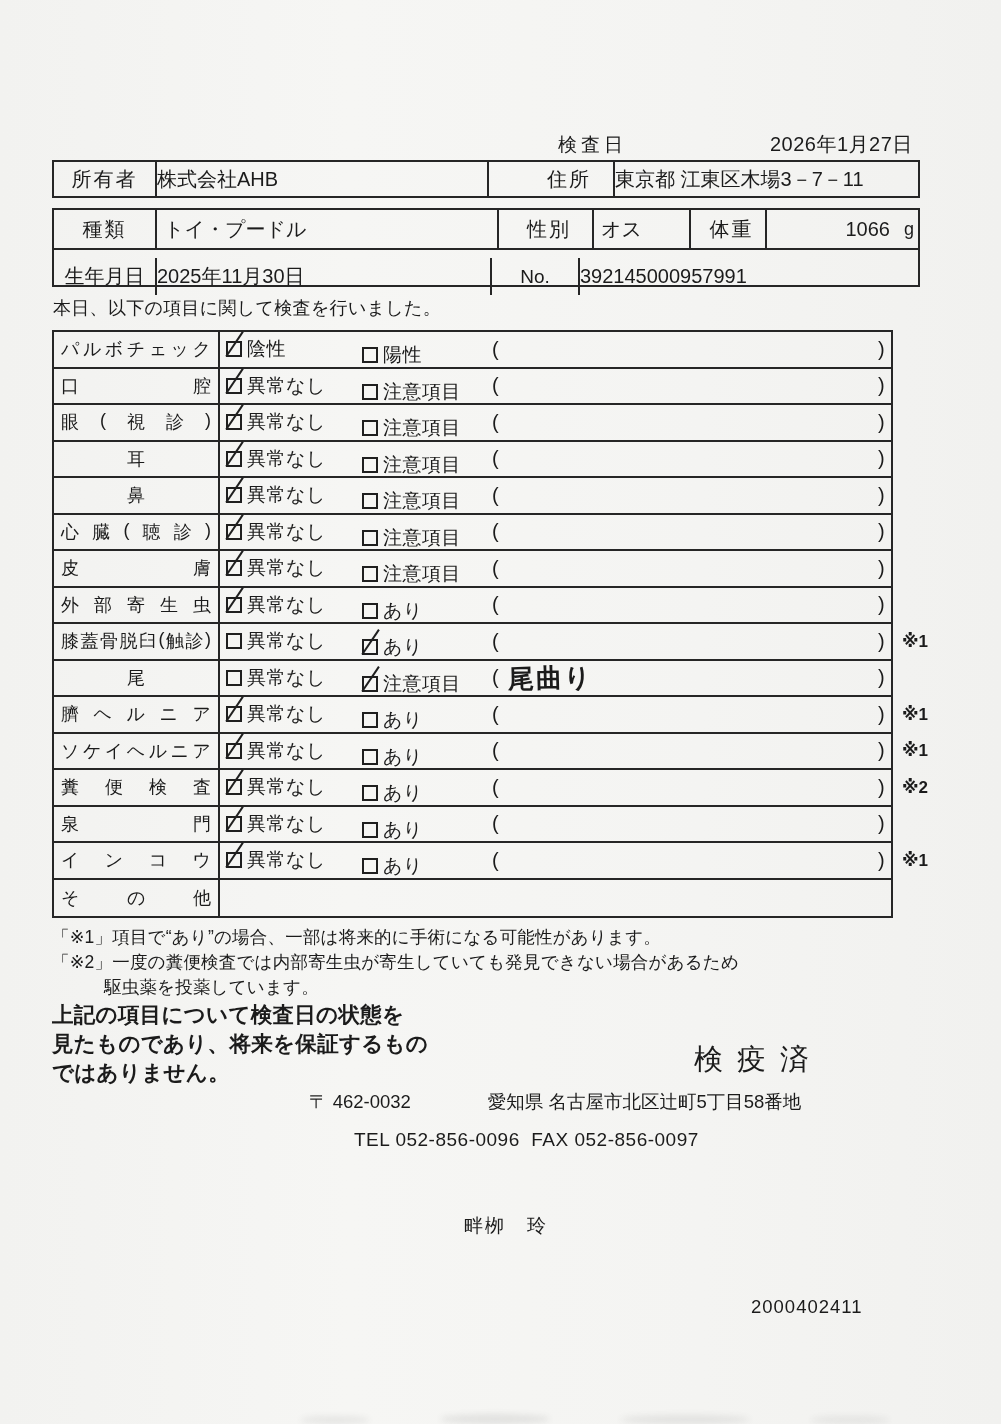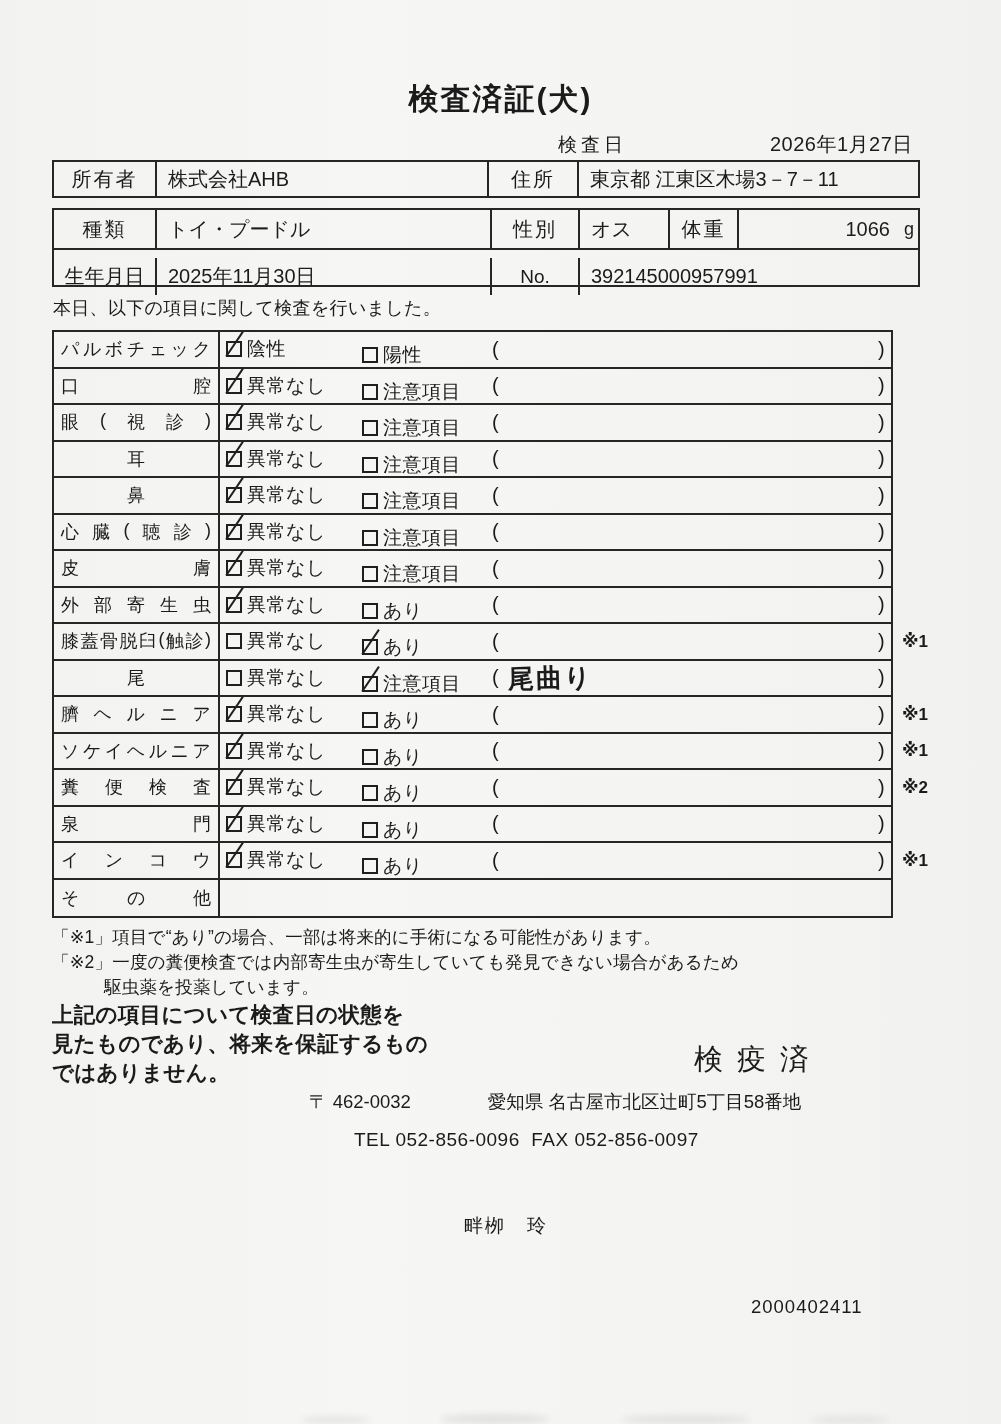--- a/index.html
+++ b/index.html
@@ -68,7 +68,6 @@
 
 <div class="page">
 
-  <div class="abs title">検査済証(犬)</div>
 
   <div class="abs insp-label">検査日</div>
   <div class="abs insp-date">2026年1月27日</div>

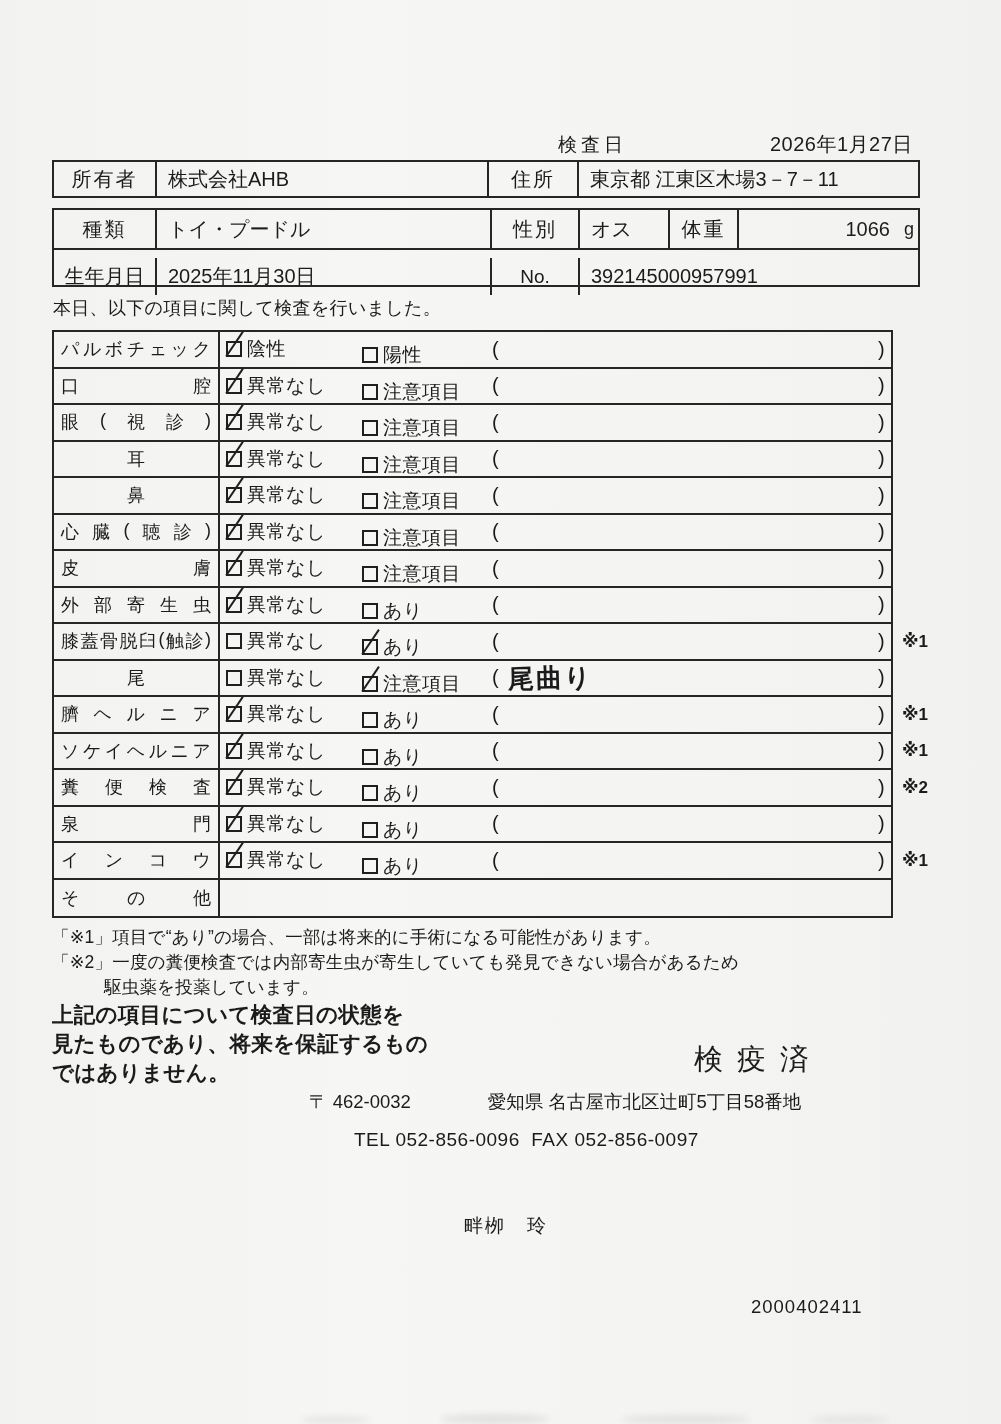--- a/index.html
+++ b/index.html
@@ -22,7 +22,7 @@
   .lab{justify-content:center;letter-spacing:2px;font-weight:500;}
   .br{border-right:2px solid #262626;}
   .bb{border-bottom:2px solid #262626;}
-  .pl{padding-left:11px;}
+  .pl{}
   .rowB{display:flex;}
   .weight-val{justify-content:flex-end;padding-right:4px;gap:14px;}
   

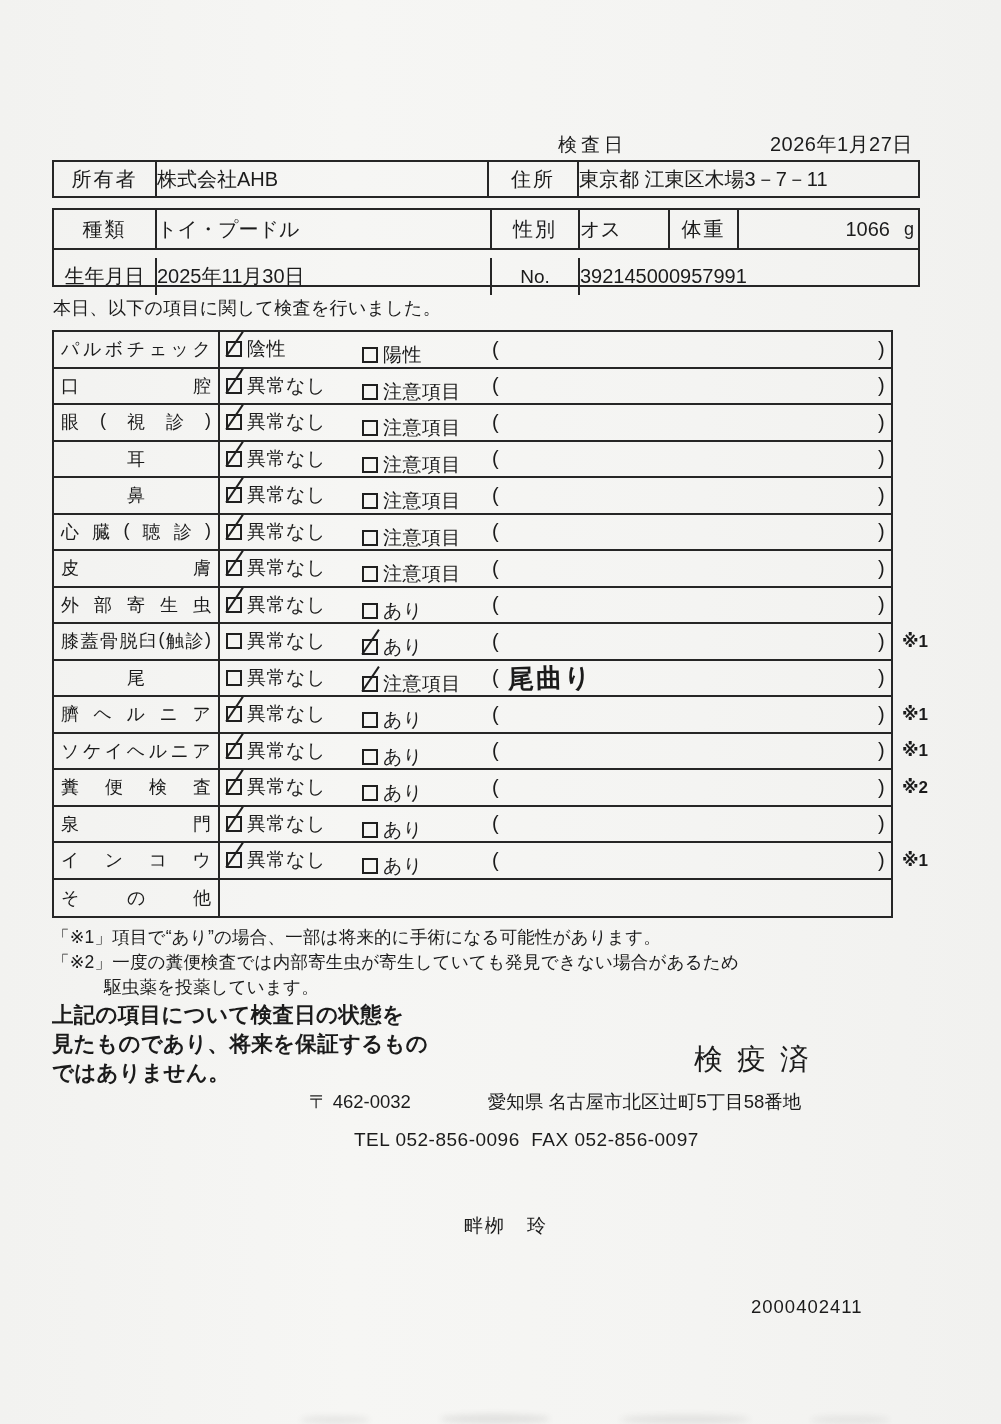--- a/index.html
+++ b/index.html
@@ -75,7 +75,7 @@
   <div class="abs tbl tableA">
     <div class="cell lab br" style="width:103px;">所有者</div>
     <div class="cell pl br" style="width:332px;">株式会社AHB</div>
-    <div class="cell lab br" style="width:90px;">住所</div>
+    <div class="cell lab br" style="width:90px;margin-left:36px;">住所</div>
     <div class="cell pl" style="flex:1;">東京都 江東区木場3－7－11</div>
   </div>
 

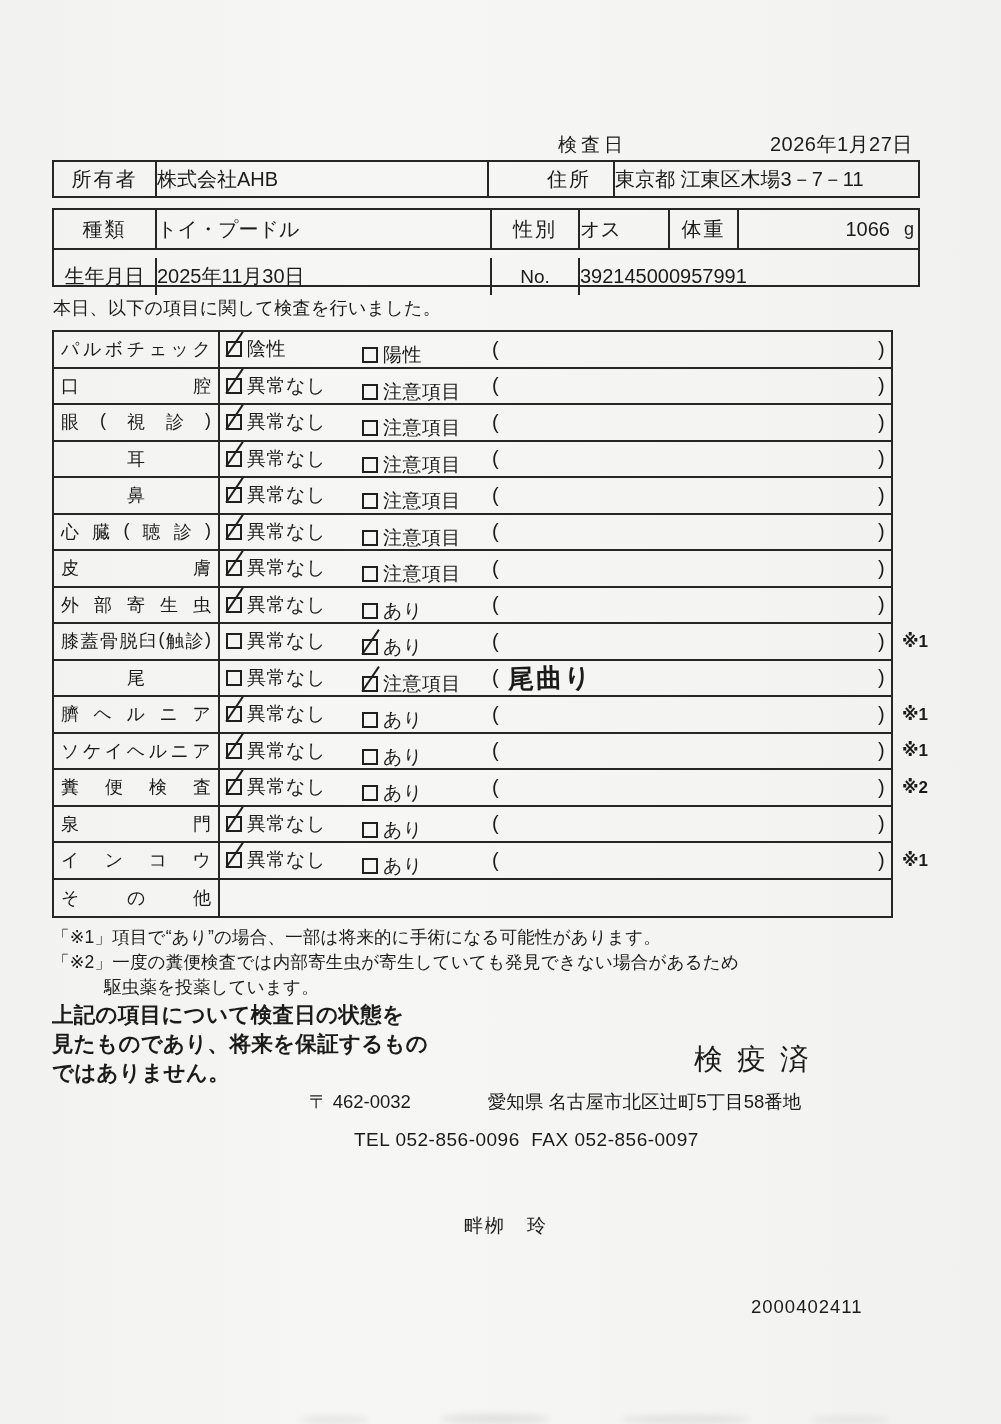--- a/index.html
+++ b/index.html
@@ -80,7 +80,7 @@
   </div>
 
   <div class="abs tbl tableB">
-    <div class="rowB bb" style="height:38px;">
+    <div class="rowB bb" style="height:38px;gap:7px;">
       <div class="cell lab br" style="width:103px;">種類</div>
       <div class="cell pl br" style="width:335px;">トイ・プードル</div>
       <div class="cell lab br" style="width:88px;">性別</div>

